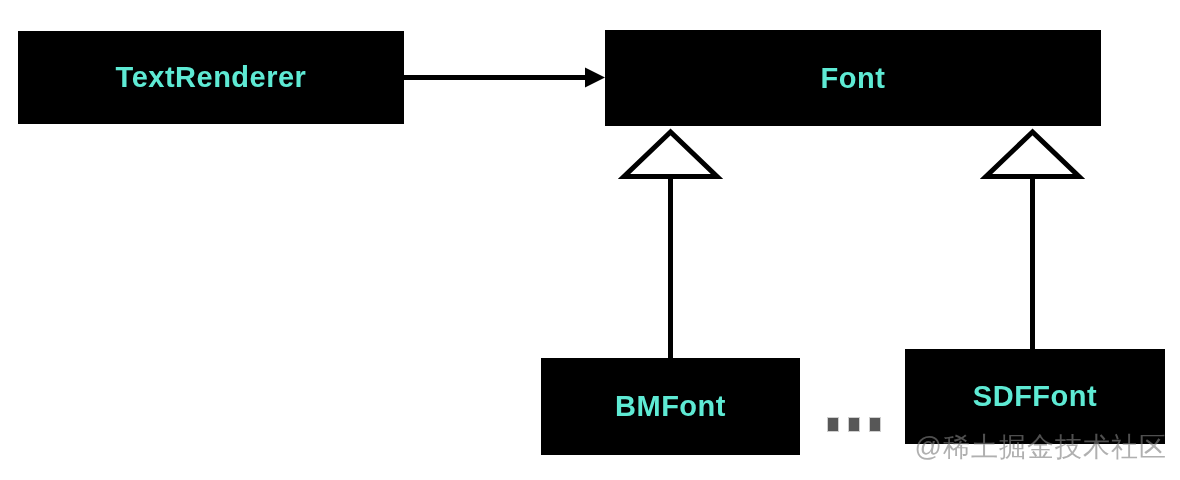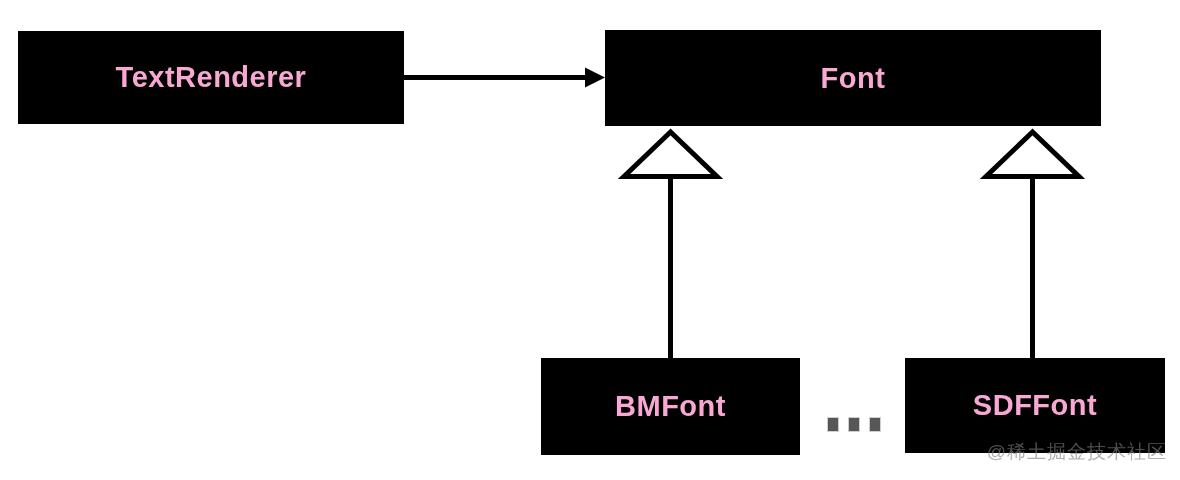--- a/index.html
+++ b/index.html
@@ -26,7 +26,7 @@
   .node {
     position: absolute;
     background: #000000;
-    color: #f9a8d4;
+    color: #5eead4;
     display: flex;
     align-items: center;
     justify-content: center;

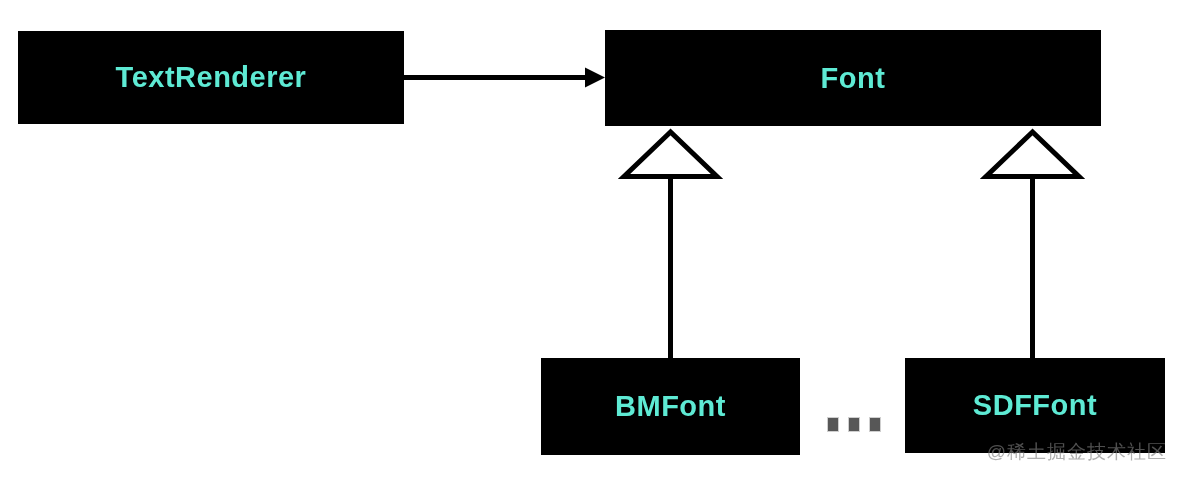--- a/index.html
+++ b/index.html
@@ -38,7 +38,7 @@
   .node-textrenderer { left: 18px;  top: 31px;  width: 386px; height: 93px; }
   .node-font         { left: 605px; top: 30px;  width: 496px; height: 96px; justify-content: center; }
   .node-bmfont       { left: 541px; top: 358px; width: 259px; height: 97px; }
-  .node-sdffont      { left: 905px; top: 358px; width: 260px; height: 95px; }
+  .node-sdffont      { left: 905px; top: 349px; width: 260px; height: 95px; }
 
   .ellipsis {
     position: absolute;

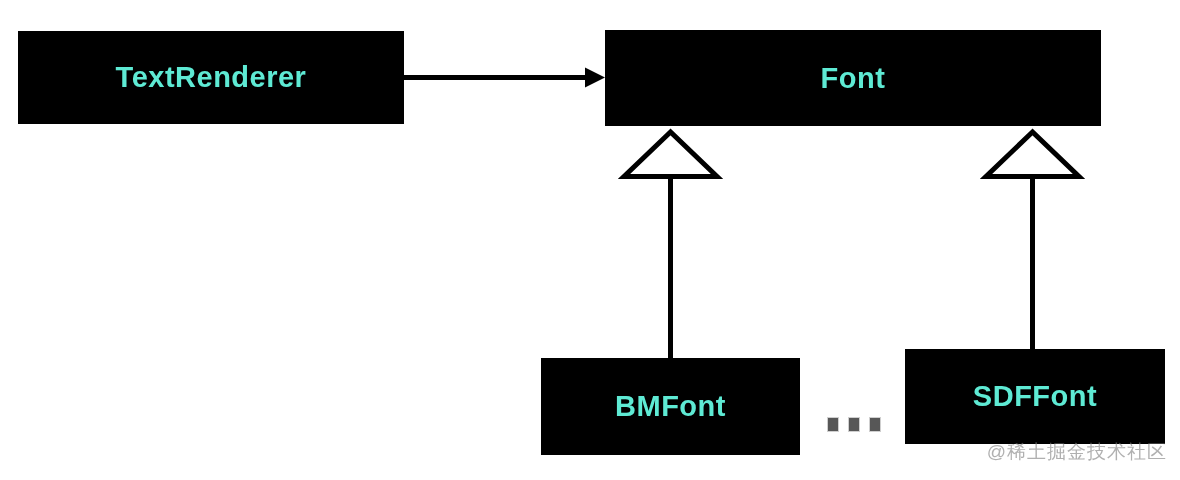--- a/index.html
+++ b/index.html
@@ -60,7 +60,7 @@
     position: absolute;
     right: 13px;
     bottom: 15px;
-    font-size: 19px;
+    font-size: 27px;
     color: rgba(128,128,128,0.62);
     letter-spacing: 1px;
     z-index: 3;

